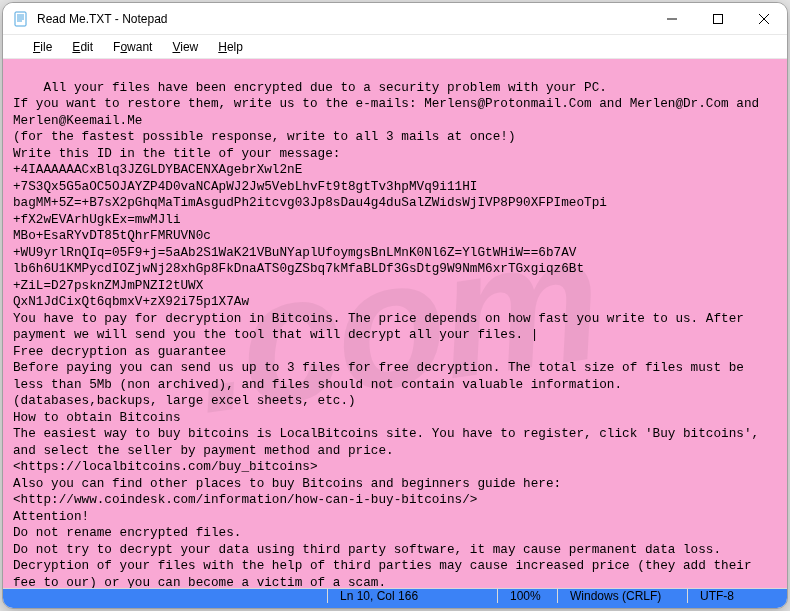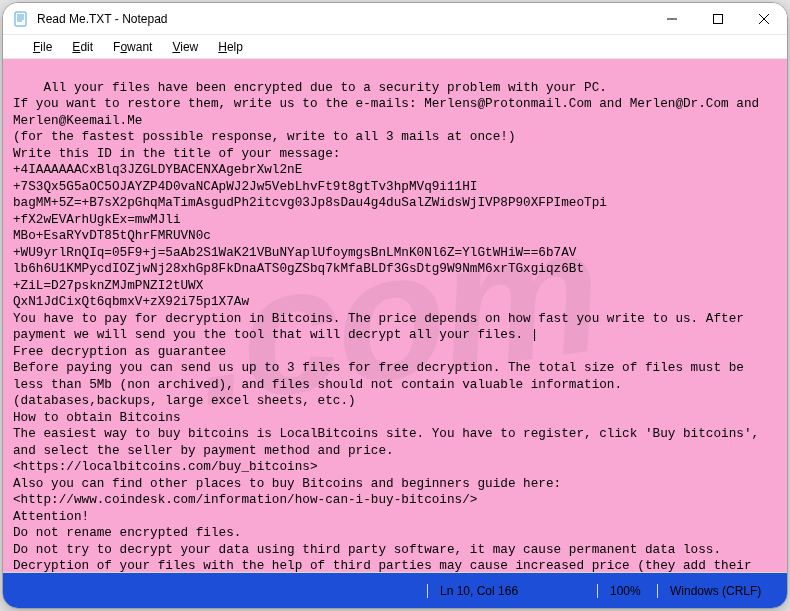--- a/index.html
+++ b/index.html
@@ -16,7 +16,7 @@
       margin: 2px;
       background: #ffffff;
       border: 1px solid #a0a0a0;
-      border-radius: 16px;
+      border-radius: 11px;
       box-shadow: 0 4px 18px rgba(0,0,0,0.28);
       display: flex;
       flex-direction: column;

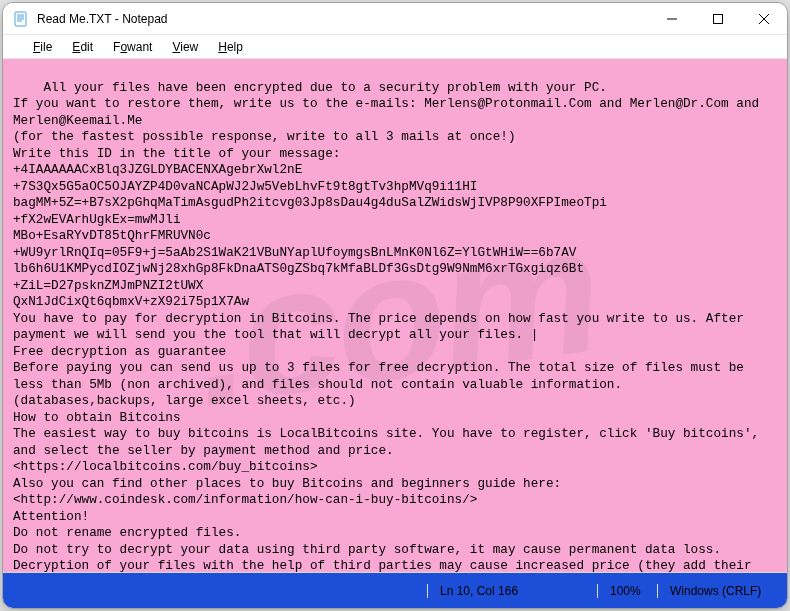--- a/index.html
+++ b/index.html
@@ -80,10 +80,10 @@
       background: #f9a8d4;
     }
     .statusbar {
-      height: 36px;
+      height: 20px;
       display: flex;
-      align-items: center;
-      background: #1d4ed8;
+      align-items: flex-start;
+      background: #3b82f6;
       border-top: 1px solid #d9d9d9;
       font-size: 12px;
       color: #000;

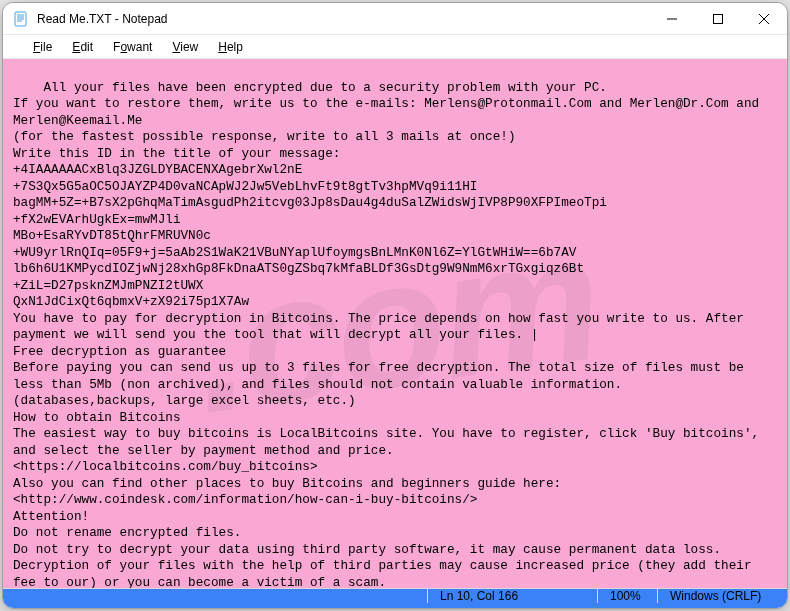--- a/index.html
+++ b/index.html
@@ -189,6 +189,7 @@
     <div class="sb-cell" style="width:170px">Ln 10, Col 166</div>
     <div class="sb-cell" style="width:60px">100%</div>
     <div class="sb-cell" style="width:130px">Windows (CRLF)</div>
+    <div class="sb-cell" style="width:100px">UTF-8</div>
   </div>
 
 </div>

